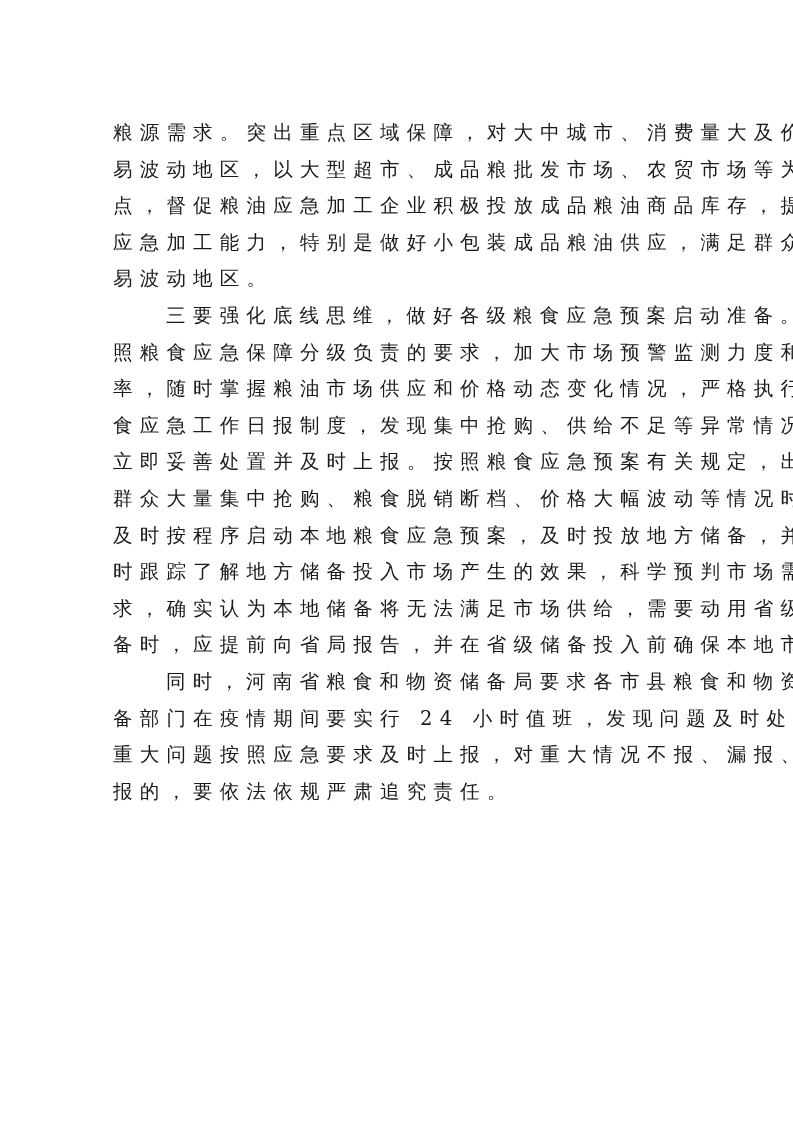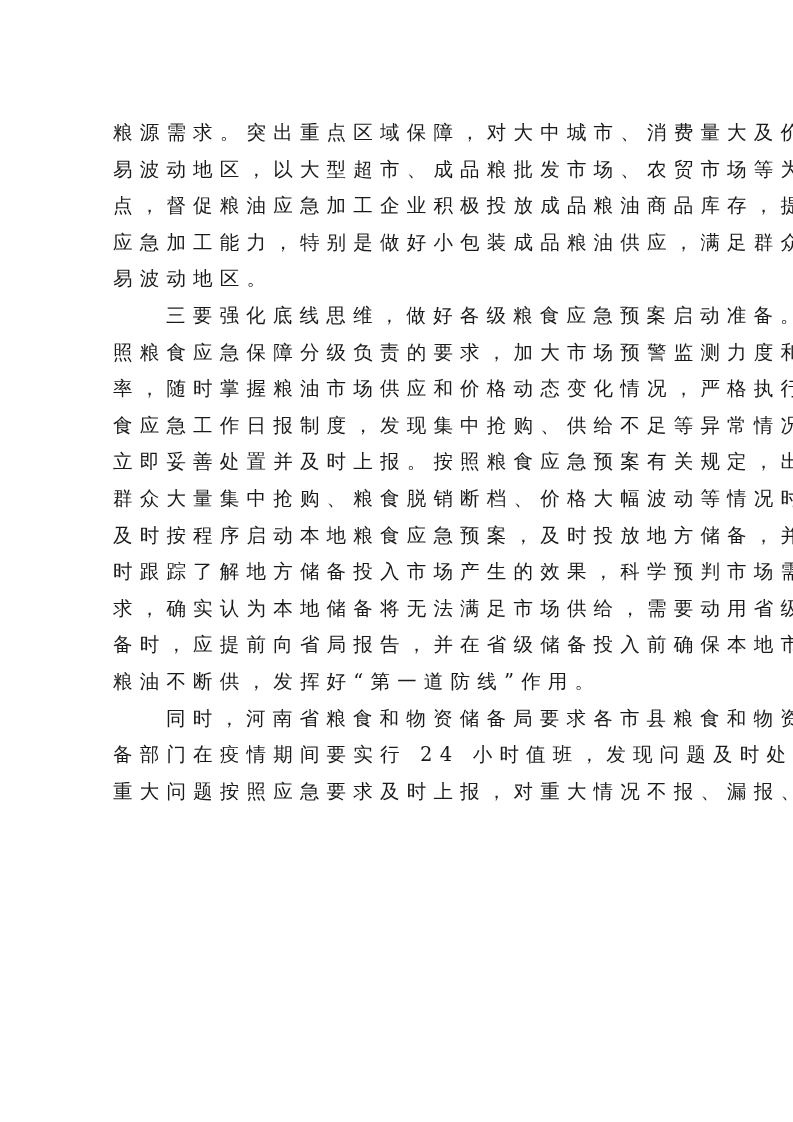--- a/index.html
+++ b/index.html
@@ -55,7 +55,6 @@
     <span class="line">时跟踪了解地方储备投入市场产生的效果，科学预判市场需</span>
     <span class="line">求，确实认为本地储备将无法满足市场供给，需要动用省级储</span>
     <span class="line">备时，应提前向省局报告，并在省级储备投入前确保本地市场</span>
-    <span class="line">粮油不断供，发挥好“第一道防线”作用。</span>
   </div>
   <div>
     <span class="line indent">同时，河南省粮食和物资储备局要求各市县粮食和物资储</span>

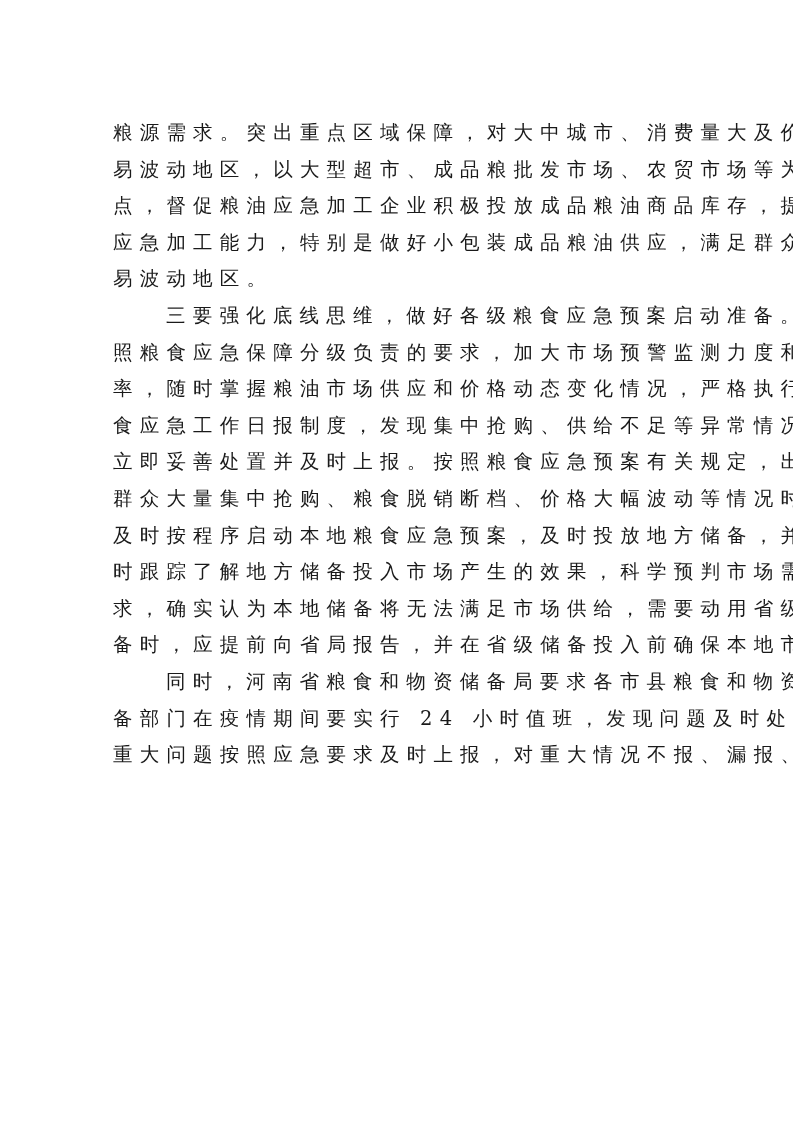--- a/index.html
+++ b/index.html
@@ -60,6 +60,7 @@
     <span class="line indent">同时，河南省粮食和物资储备局要求各市县粮食和物资储</span>
     <span class="line">备部门在疫情期间要实行 24 小时值班，发现问题及时处置，</span>
     <span class="line">重大问题按照应急要求及时上报，对重大情况不报、漏报、瞒</span>
+    <span class="line">报的，要依法依规严肃追究责任。</span>
   </div>
 </div>
 

